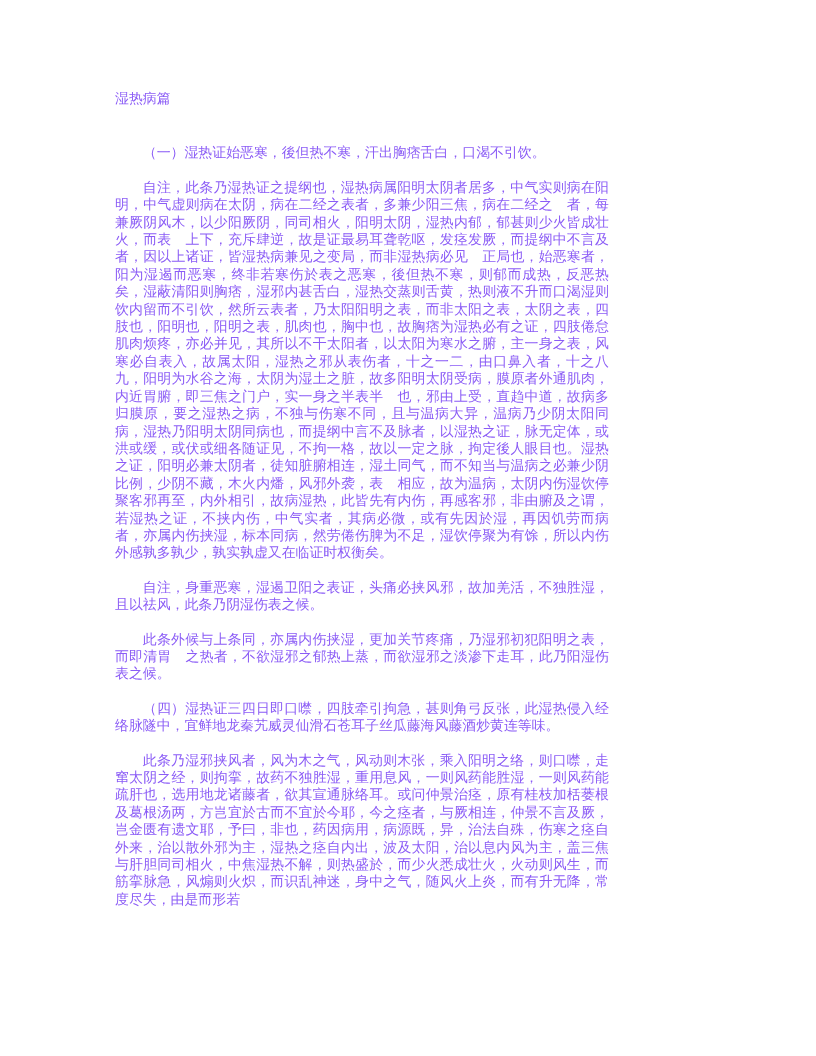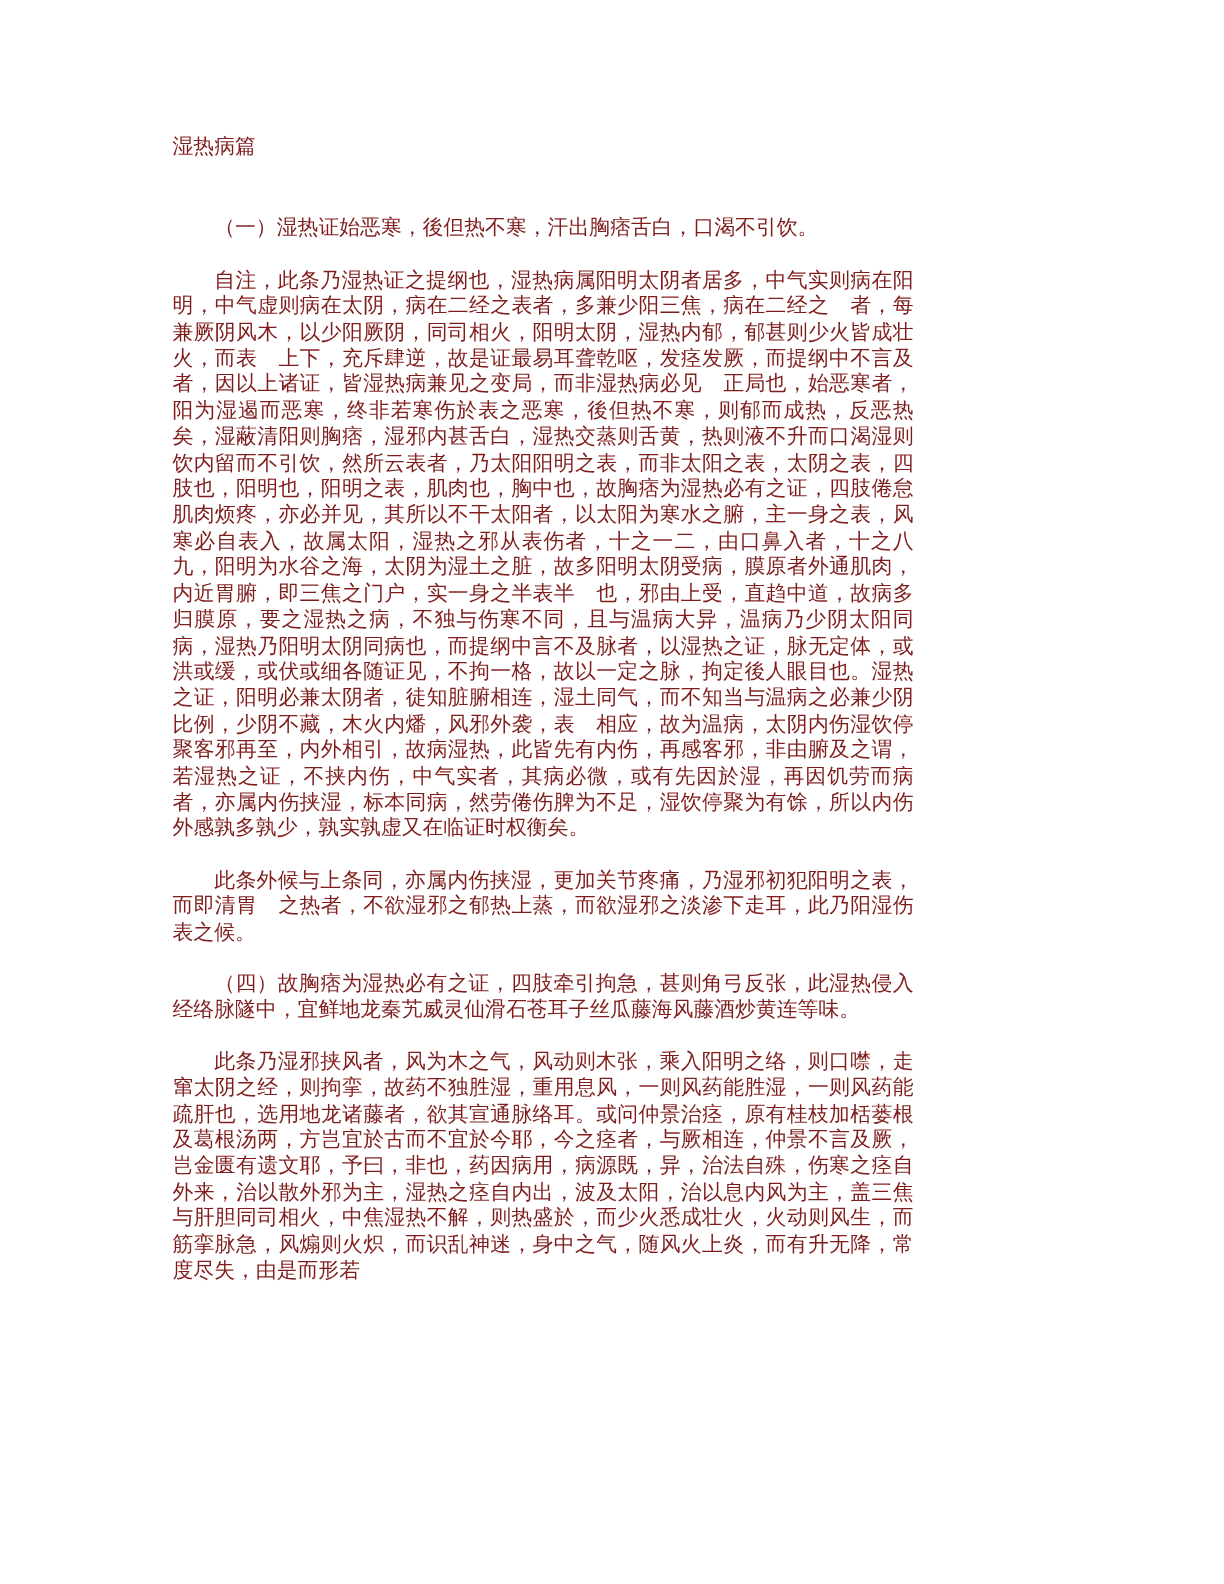--- a/index.html
+++ b/index.html
@@ -18,7 +18,7 @@
     height: 1056px;
     padding: 90px 116px 30px 115px;
     background: #ffffff;
-    color: #7f1d1d;
+    color: #8b5cf6;
     font-family: "DejaVu Serif", "Liberation Serif", serif;
     font-size: 13.9px;
     line-height: 17.4px;

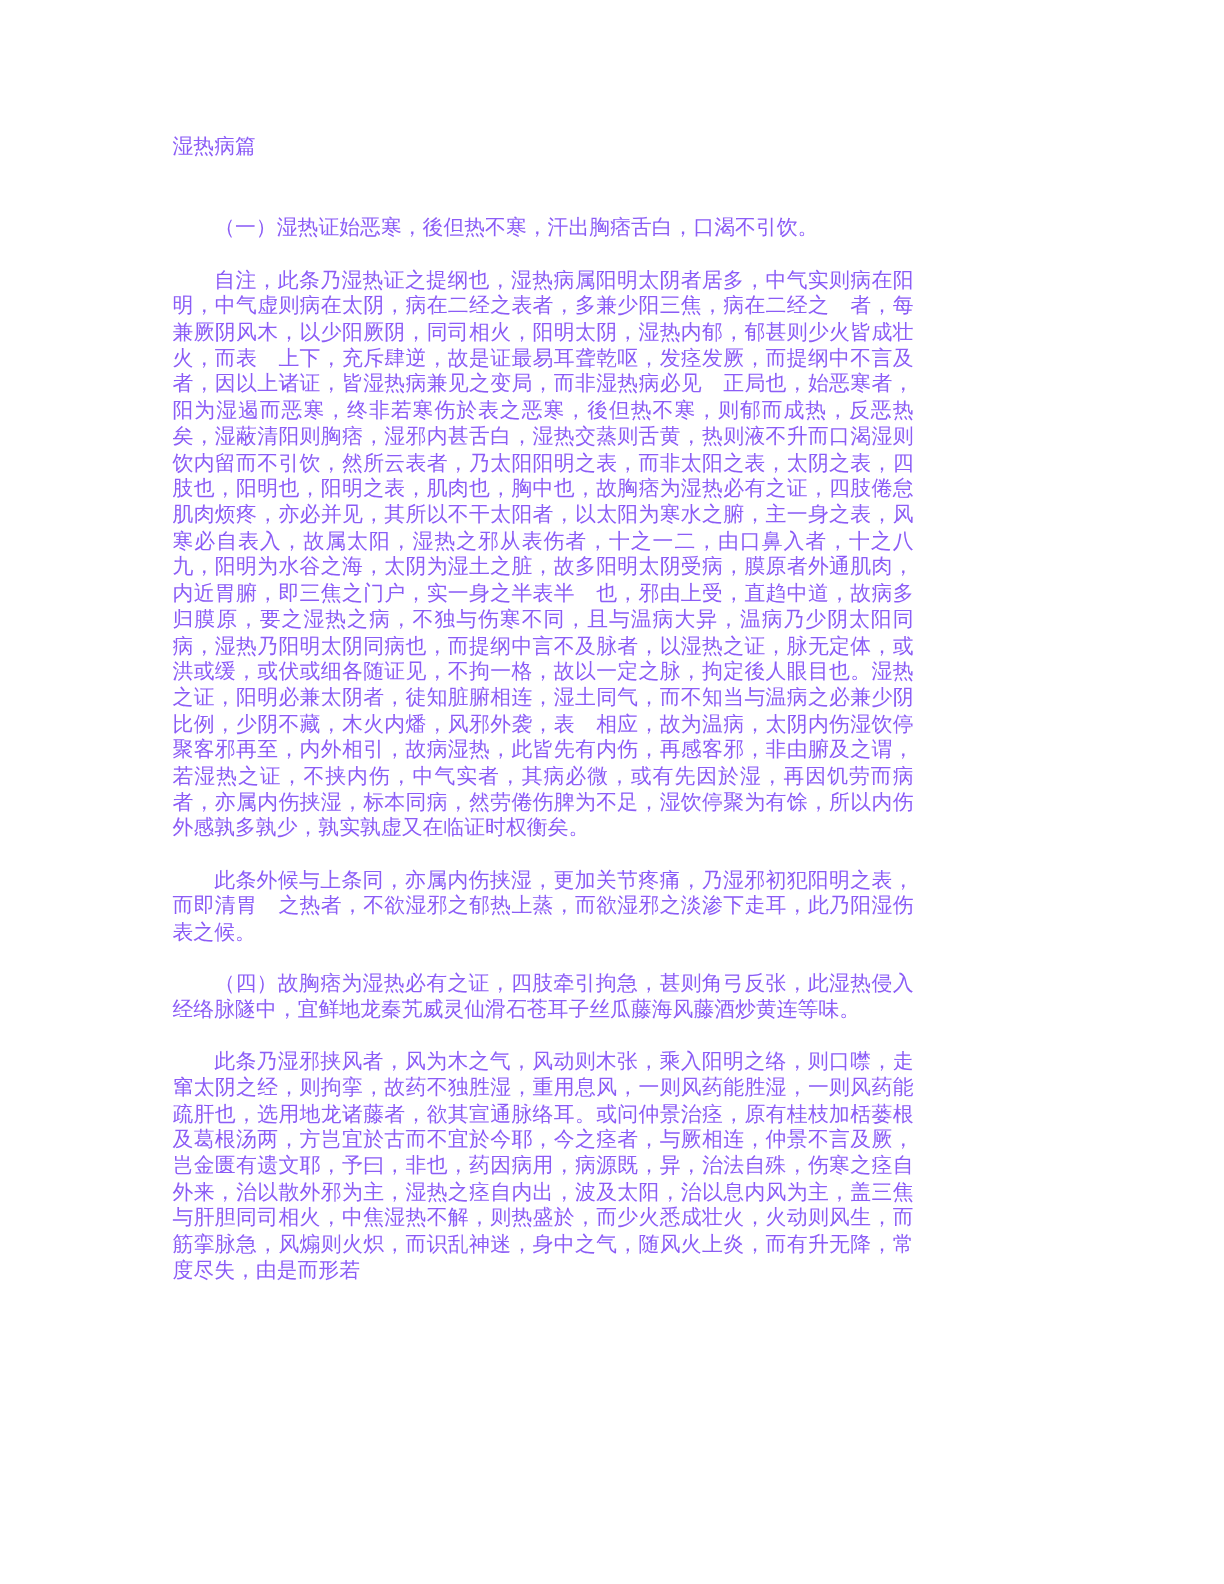--- a/index.html
+++ b/index.html
@@ -50,6 +50,7 @@
   <p class="para">自注，此条乃湿热证之提纲也，湿热病属阳明太阴者居多，中气实则病在阳明，中气虚则病在太阴，病在二经之表者，多兼少阳三焦，病在二经之　者，每兼厥阴风木，以少阳厥阴，同司相火，阳明太阴，湿热内郁，郁甚则少火皆成壮火，而表　上下，充斥肆逆，故是证最易耳聋乾呕，发痉发厥，而提纲中不言及者，因以上诸证，皆湿热病兼见之变局，而非湿热病必见　正局也，始恶寒者，阳为湿遏而恶寒，终非若寒伤於表之恶寒，後但热不寒，则郁而成热，反恶热矣，湿蔽清阳则胸痞，湿邪内甚舌白，湿热交蒸则舌黄，热则液不升而口渴湿则饮内留而不引饮，然所云表者，乃太阳阳明之表，而非太阳之表，太阴之表，四肢也，阳明也，阳明之表，肌肉也，胸中也，故胸痞为湿热必有之证，四肢倦怠肌肉烦疼，亦必并见，其所以不干太阳者，以太阳为寒水之腑，主一身之表，风寒必自表入，故属太阳，湿热之邪从表伤者，十之一二，由口鼻入者，十之八九，阳明为水谷之海，太阴为湿土之脏，故多阳明太阴受病，膜原者外通肌肉，内近胃腑，即三焦之门户，实一身之半表半　也，邪由上受，直趋中道，故病多归膜原，要之湿热之病，不独与伤寒不同，且与温病大异，温病乃少阴太阳同病，湿热乃阳明太阴同病也，而提纲中言不及脉者，以湿热之证，脉无定体，或洪或缓，或伏或细各随证见，不拘一格，故以一定之脉，拘定後人眼目也。湿热之证，阳明必兼太阴者，徒知脏腑相连，湿土同气，而不知当与温病之必兼少阴比例，少阴不藏，木火内燔，风邪外袭，表　相应，故为温病，太阴内伤湿饮停聚客邪再至，内外相引，故病湿热，此皆先有内伤，再感客邪，非由腑及之谓，若湿热之证，不挟内伤，中气实者，其病必微，或有先因於湿，再因饥劳而病者，亦属内伤挟湿，标本同病，然劳倦伤脾为不足，湿饮停聚为有馀，所以内伤外感孰多孰少，孰实孰虚又在临证时权衡矣。</p>
 
 
+  <p class="para">自注，身重恶寒，湿遏卫阳之表证，头痛必挟风邪，故加羌活，不独胜湿，且以祛风，此条乃阴湿伤表之候。</p>
 
 
   <p class="para">此条外候与上条同，亦属内伤挟湿，更加关节疼痛，乃湿邪初犯阳明之表，而即清胃　之热者，不欲湿邪之郁热上蒸，而欲湿邪之淡渗下走耳，此乃阳湿伤表之候。</p>

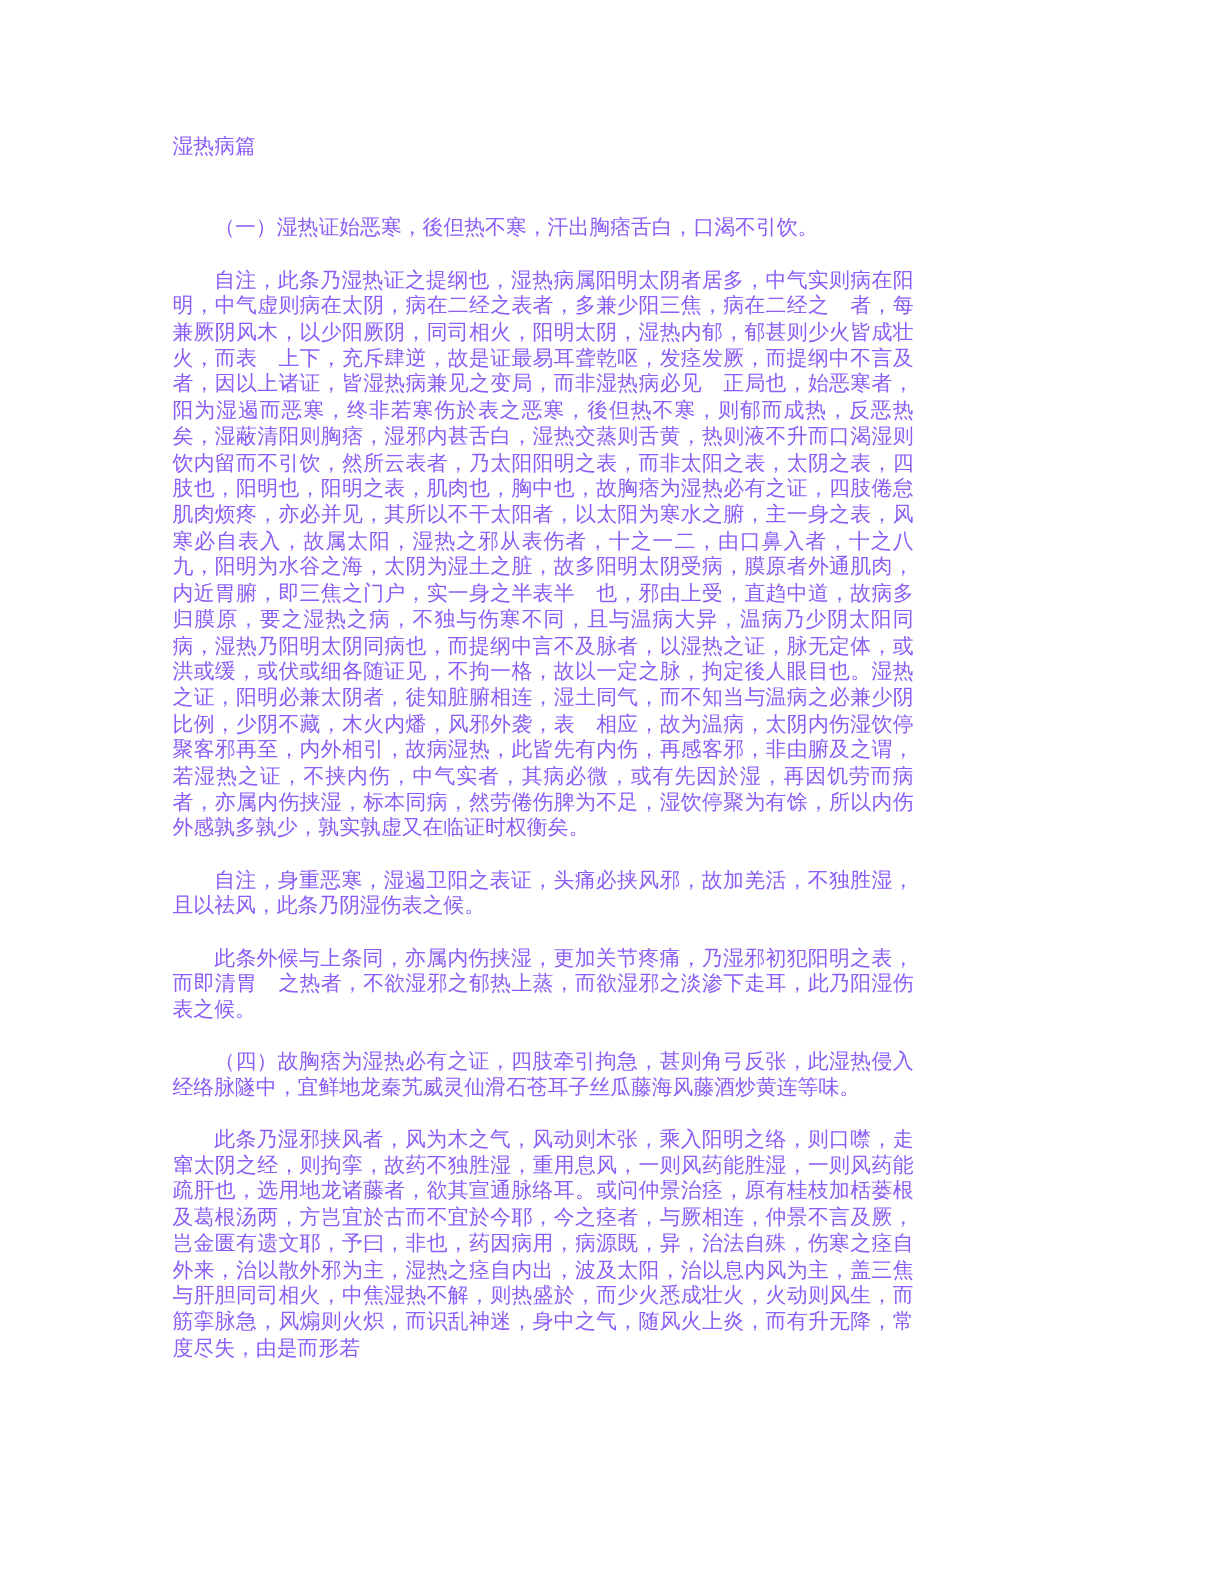--- a/index.html
+++ b/index.html
@@ -55,7 +55,7 @@
 
   <p class="para">此条外候与上条同，亦属内伤挟湿，更加关节疼痛，乃湿邪初犯阳明之表，而即清胃　之热者，不欲湿邪之郁热上蒸，而欲湿邪之淡渗下走耳，此乃阳湿伤表之候。</p>
 
-  <p class="para">（四）故胸痞为湿热必有之证，四肢牵引拘急，甚则角弓反张，此湿热侵入经络脉隧中，宜鲜地龙秦艽威灵仙滑石苍耳子丝瓜藤海风藤酒炒黄连等味。</p>
+  <p class="para">（四）湿热证三四日即口噤，四肢牵引拘急，甚则角弓反张，此湿热侵入经络脉隧中，宜鲜地龙秦艽威灵仙滑石苍耳子丝瓜藤海风藤酒炒黄连等味。</p>
 
   <p class="para">此条乃湿邪挟风者，风为木之气，风动则木张，乘入阳明之络，则口噤，走窜太阴之经，则拘挛，故药不独胜湿，重用息风，一则风药能胜湿，一则风药能疏肝也，选用地龙诸藤者，欲其宣通脉络耳。或问仲景治痉，原有桂枝加栝蒌根及葛根汤两，方岂宜於古而不宜於今耶，今之痉者，与厥相连，仲景不言及厥，岂金匮有遗文耶，予曰，非也，药因病用，病源既，异，治法自殊，伤寒之痉自外来，治以散外邪为主，湿热之痉自内出，波及太阳，治以息内风为主，盖三焦与肝胆同司相火，中焦湿热不解，则热盛於，而少火悉成壮火，火动则风生，而筋挛脉急，风煽则火炽，而识乱神迷，身中之气，随风火上炎，而有升无降，常度尽失，由是而形若</p>
 </main>

